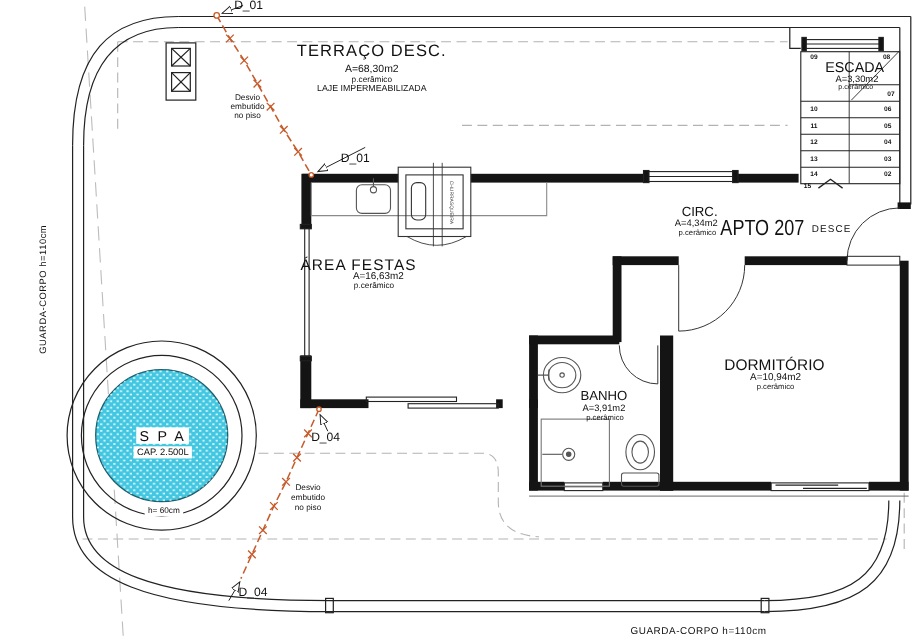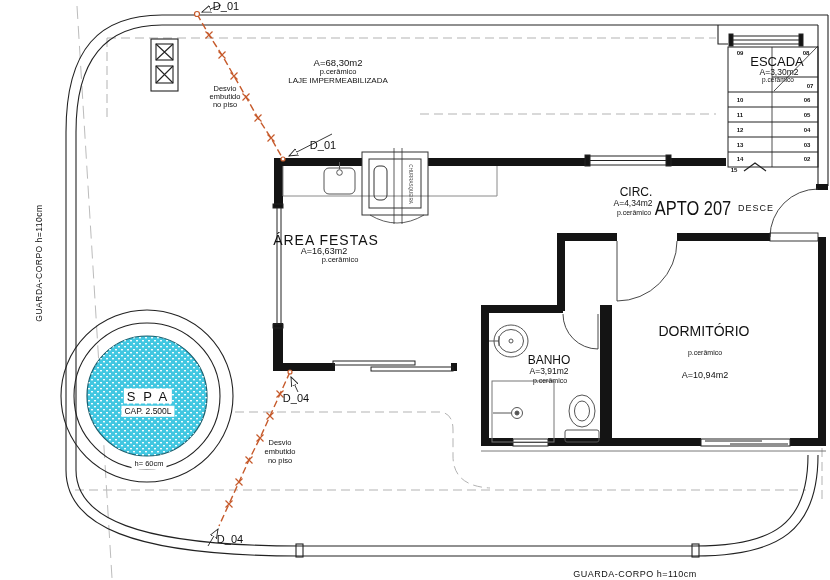--- a/index.html
+++ b/index.html
@@ -187,6 +187,7 @@
   </g>
 </svg>
 
+<div class="lbl b" style="left:338px;top:46px;font-size:15px;letter-spacing:1px;">TERRAÇO DESC.</div>
 <div class="lbl b" style="left:338px;top:63px;font-size:9.5px;">A=68,30m2</div>
 <div class="lbl" style="left:338px;top:72px;font-size:7.5px;">p.cerâmico</div>
 <div class="lbl b" style="left:338px;top:81px;font-size:8px;">LAJE IMPERMEABILIZADA</div>

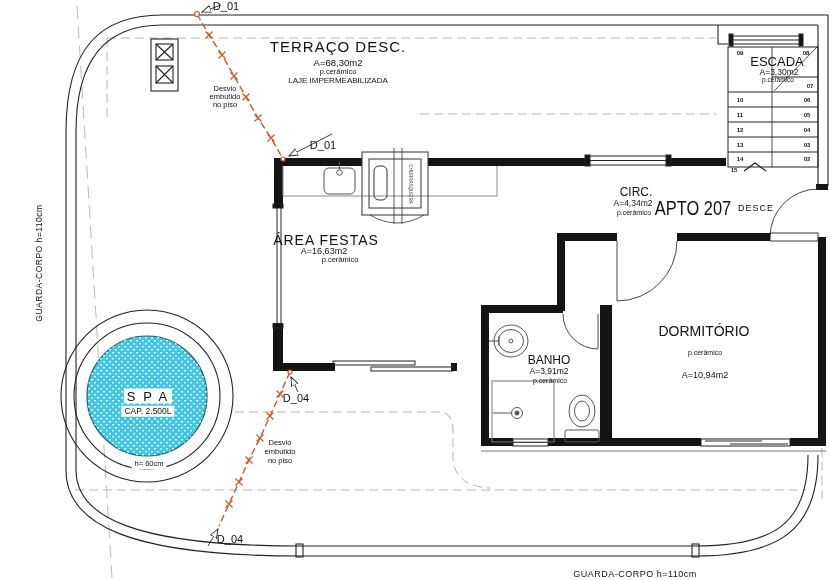--- a/index.html
+++ b/index.html
@@ -202,7 +202,7 @@
 <div class="lbl b" style="left:230px;top:539px;font-size:11px;">D_04</div>
 
 <div class="lbl b" style="left:326px;top:240px;font-size:14px;letter-spacing:1px;">ÁREA FESTAS</div>
-<div class="lbl b" style="left:324px;top:251px;font-size:9px;">A=16,63m2</div>
+<div class="lbl b" style="left:344px;top:251px;font-size:9px;">A=16,63m2</div>
 <div class="lbl" style="left:340px;top:260px;font-size:7.5px;">p.cerâmico</div>
 
 <div class="lbl b" style="left:636px;top:192px;font-size:12px;">CIRC.</div>

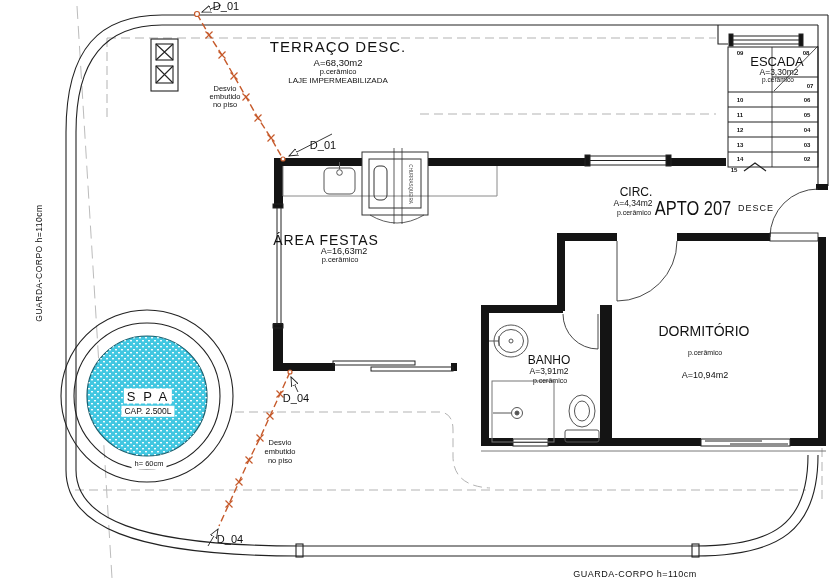--- a/index.html
+++ b/index.html
@@ -216,7 +216,7 @@
 <div class="lbl" style="left:550px;top:380px;font-size:7px;">p.cerâmico</div>
 
 <div class="lbl b" style="left:704px;top:331px;font-size:14px;">DORMITÓRIO</div>
-<div class="lbl b" style="left:705px;top:343px;font-size:9px;margin-top:32px;">A=10,94m2</div>
+<div class="lbl b" style="left:705px;top:343px;font-size:9px;">A=10,94m2</div>
 <div class="lbl" style="left:705px;top:352px;font-size:7px;">p.cerâmico</div>
 
 <div class="lbl b" style="left:777px;top:61px;font-size:13px;">ESCADA</div>

